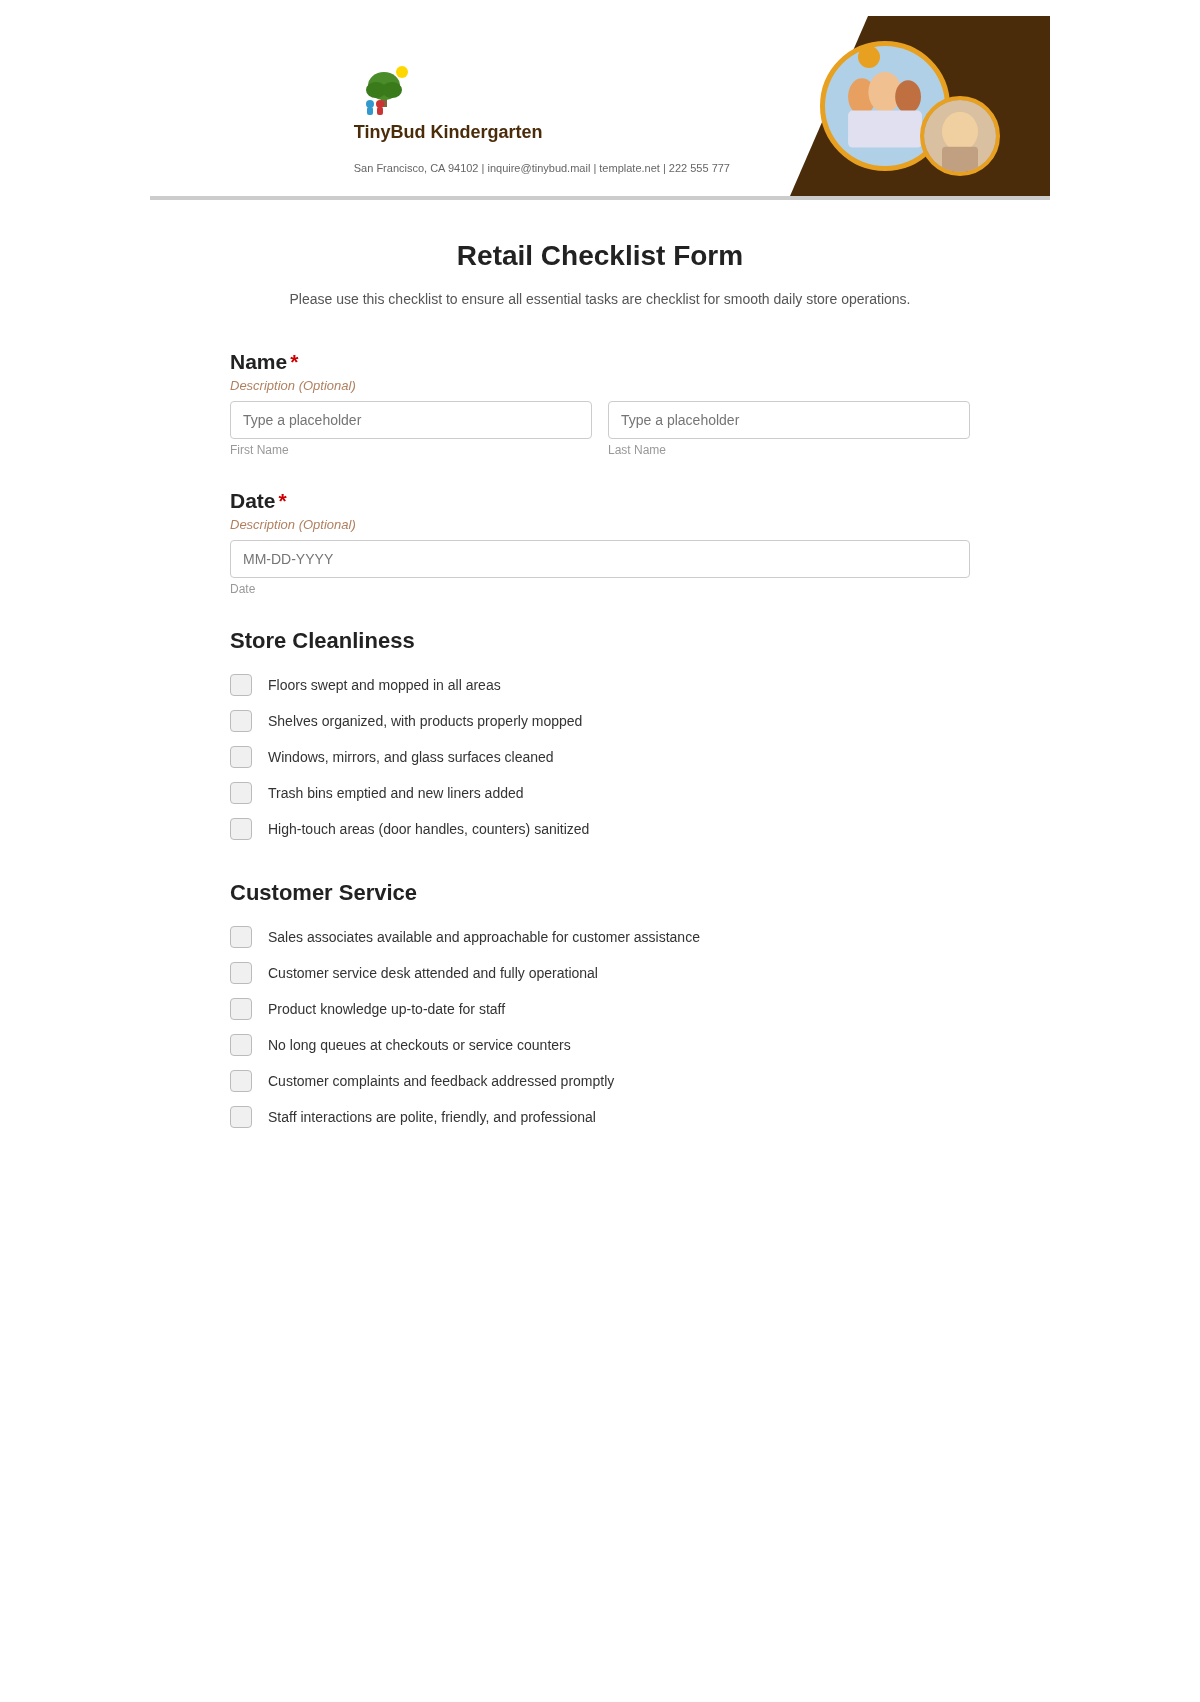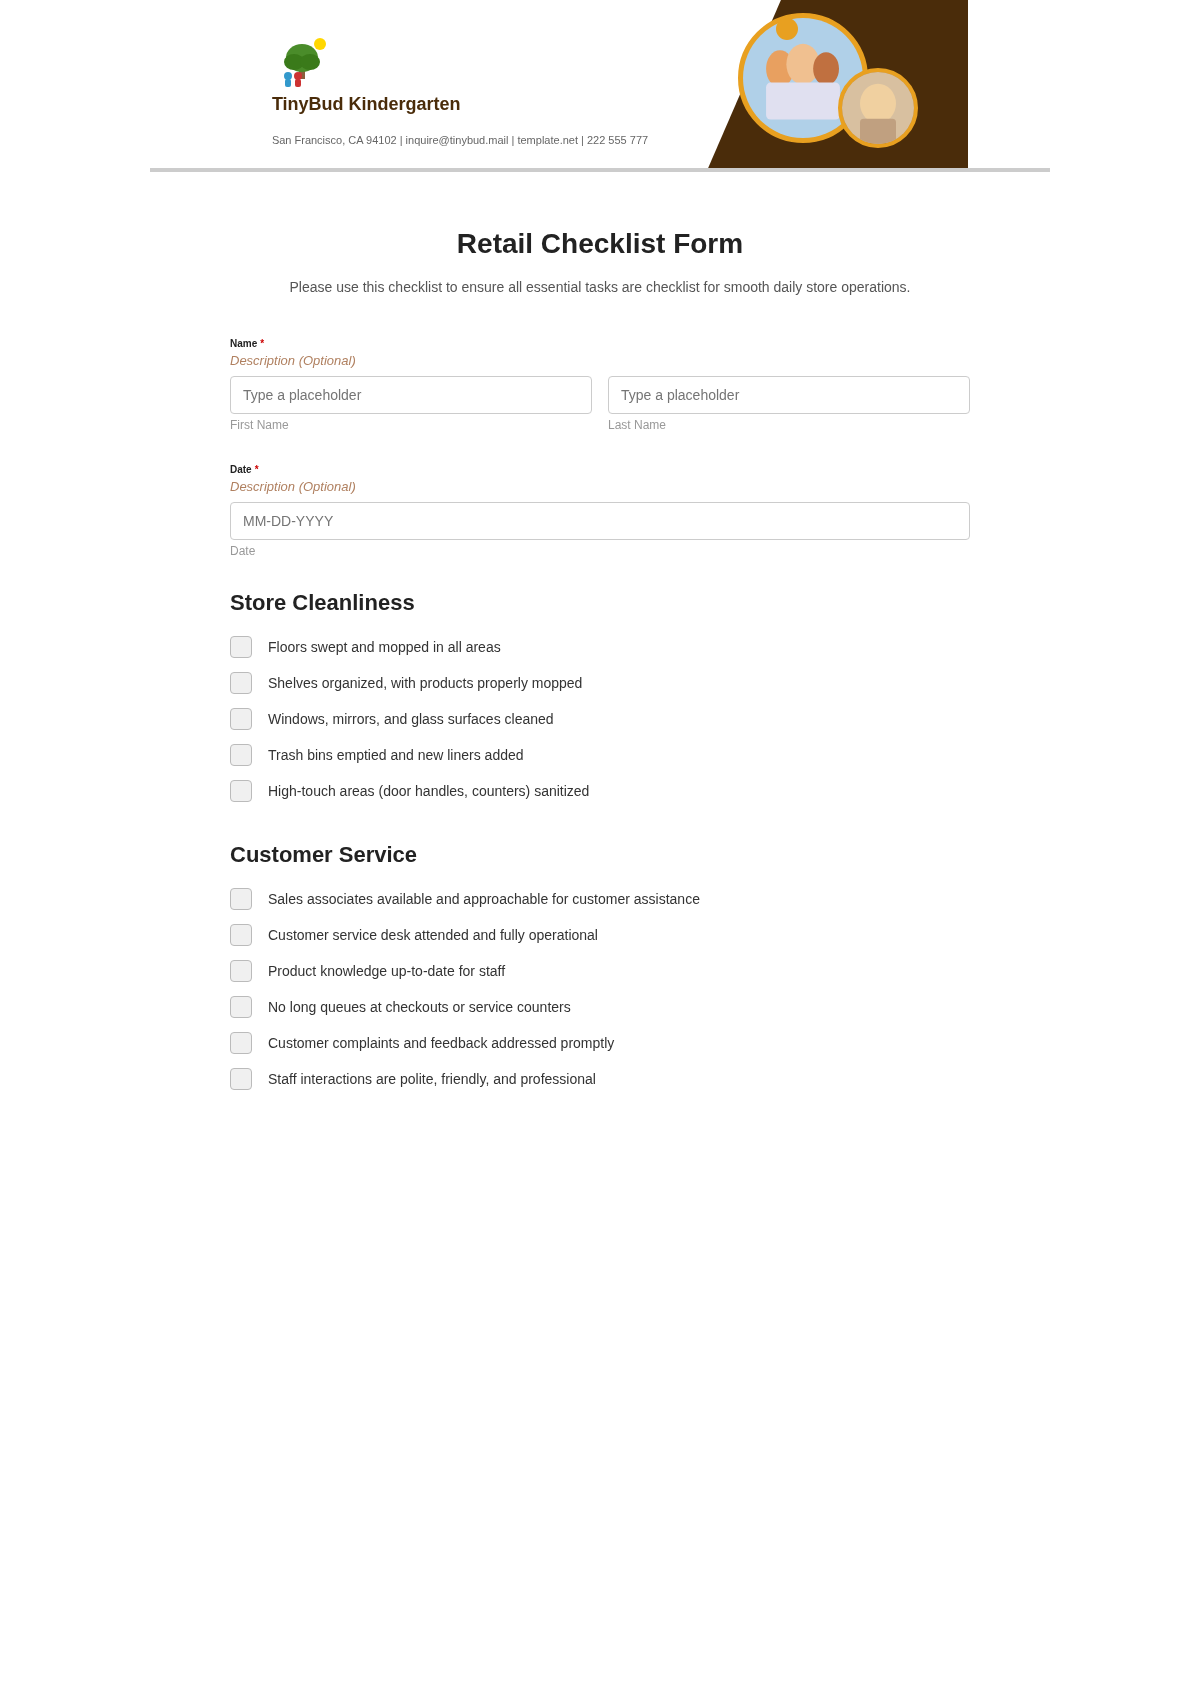--- a/index.html
+++ b/index.html
@@ -15,9 +15,9 @@
     .header {
       display: flex;
       align-items: center;
-      justify-content: center;
+      justify-content: flex-end;
       background: #fff;
-      padding: 8px 40px 0 40px;
+      padding: 36px 40px 0 40px;
       position: relative;
       min-height: 160px;
     }

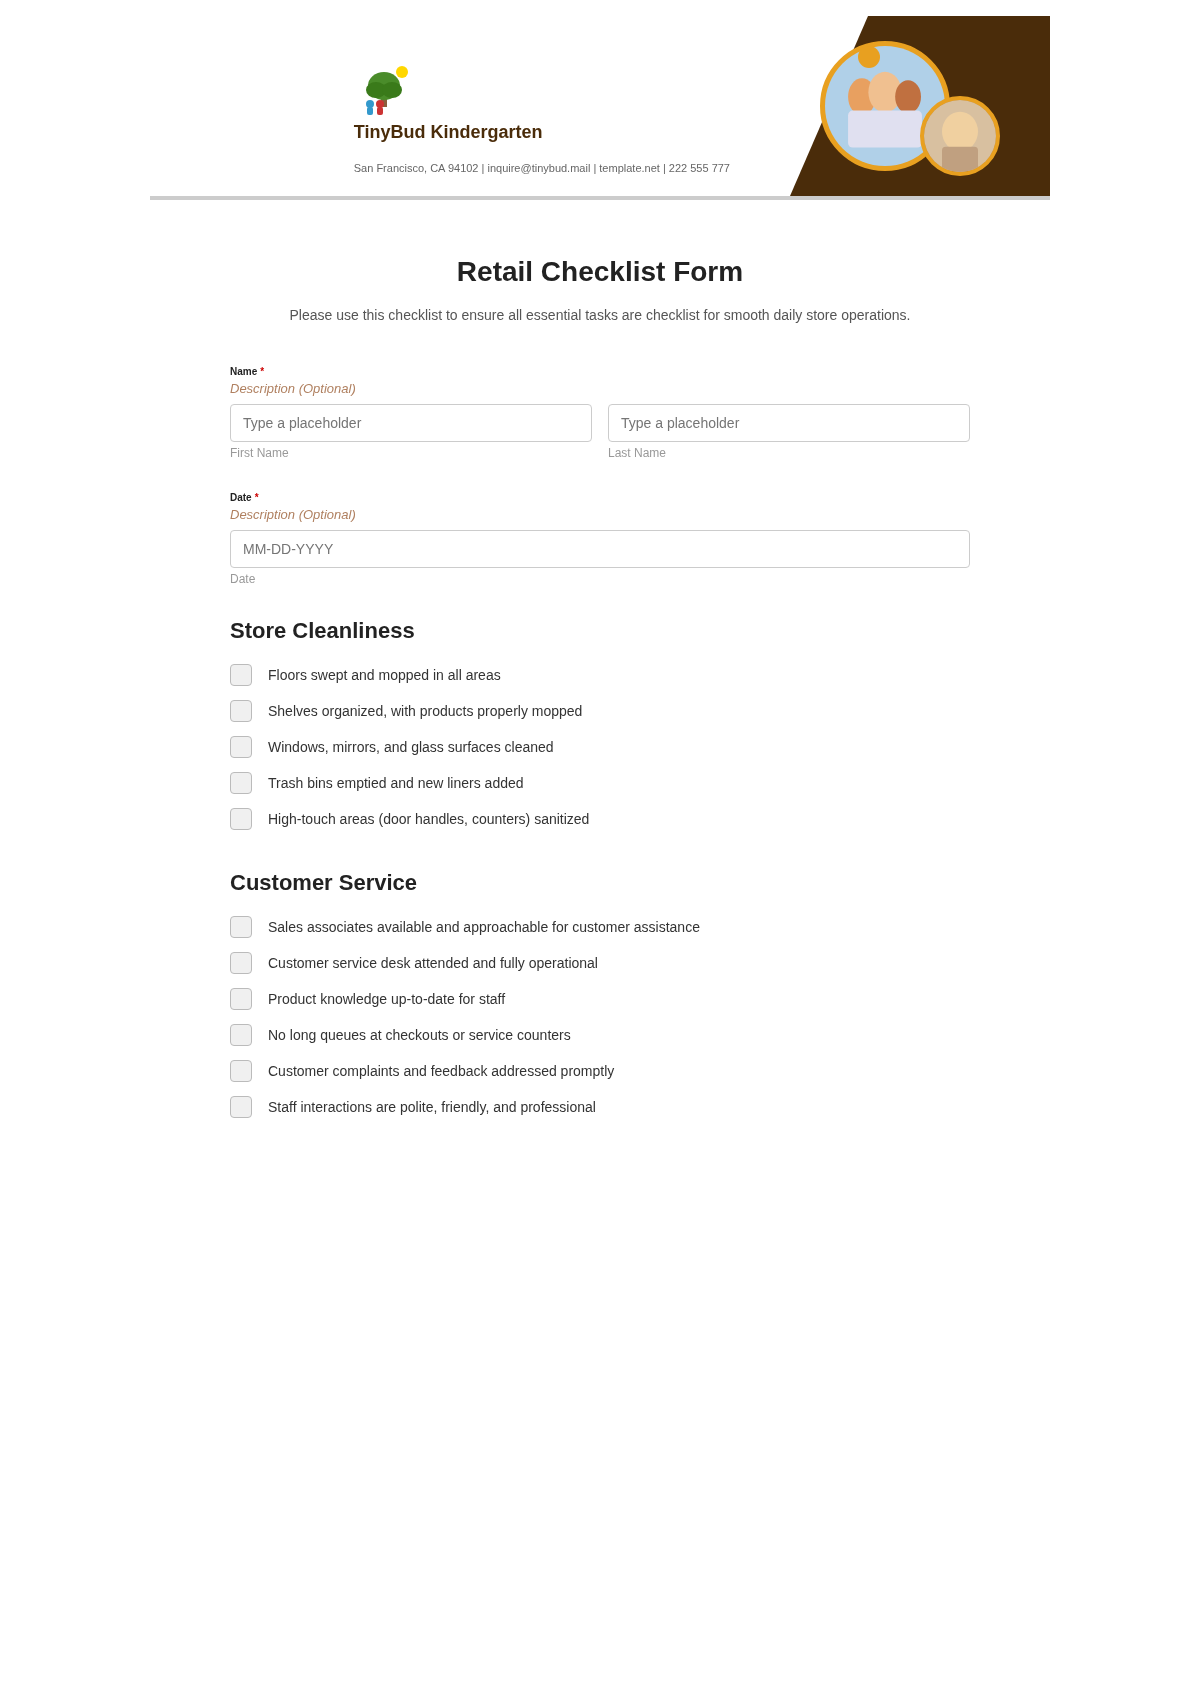--- a/index.html
+++ b/index.html
@@ -110,7 +110,7 @@
 
     
     .main-content {
-      padding: 56px 80px;
+      padding: 40px 80px;
     }
 
     .form-title {

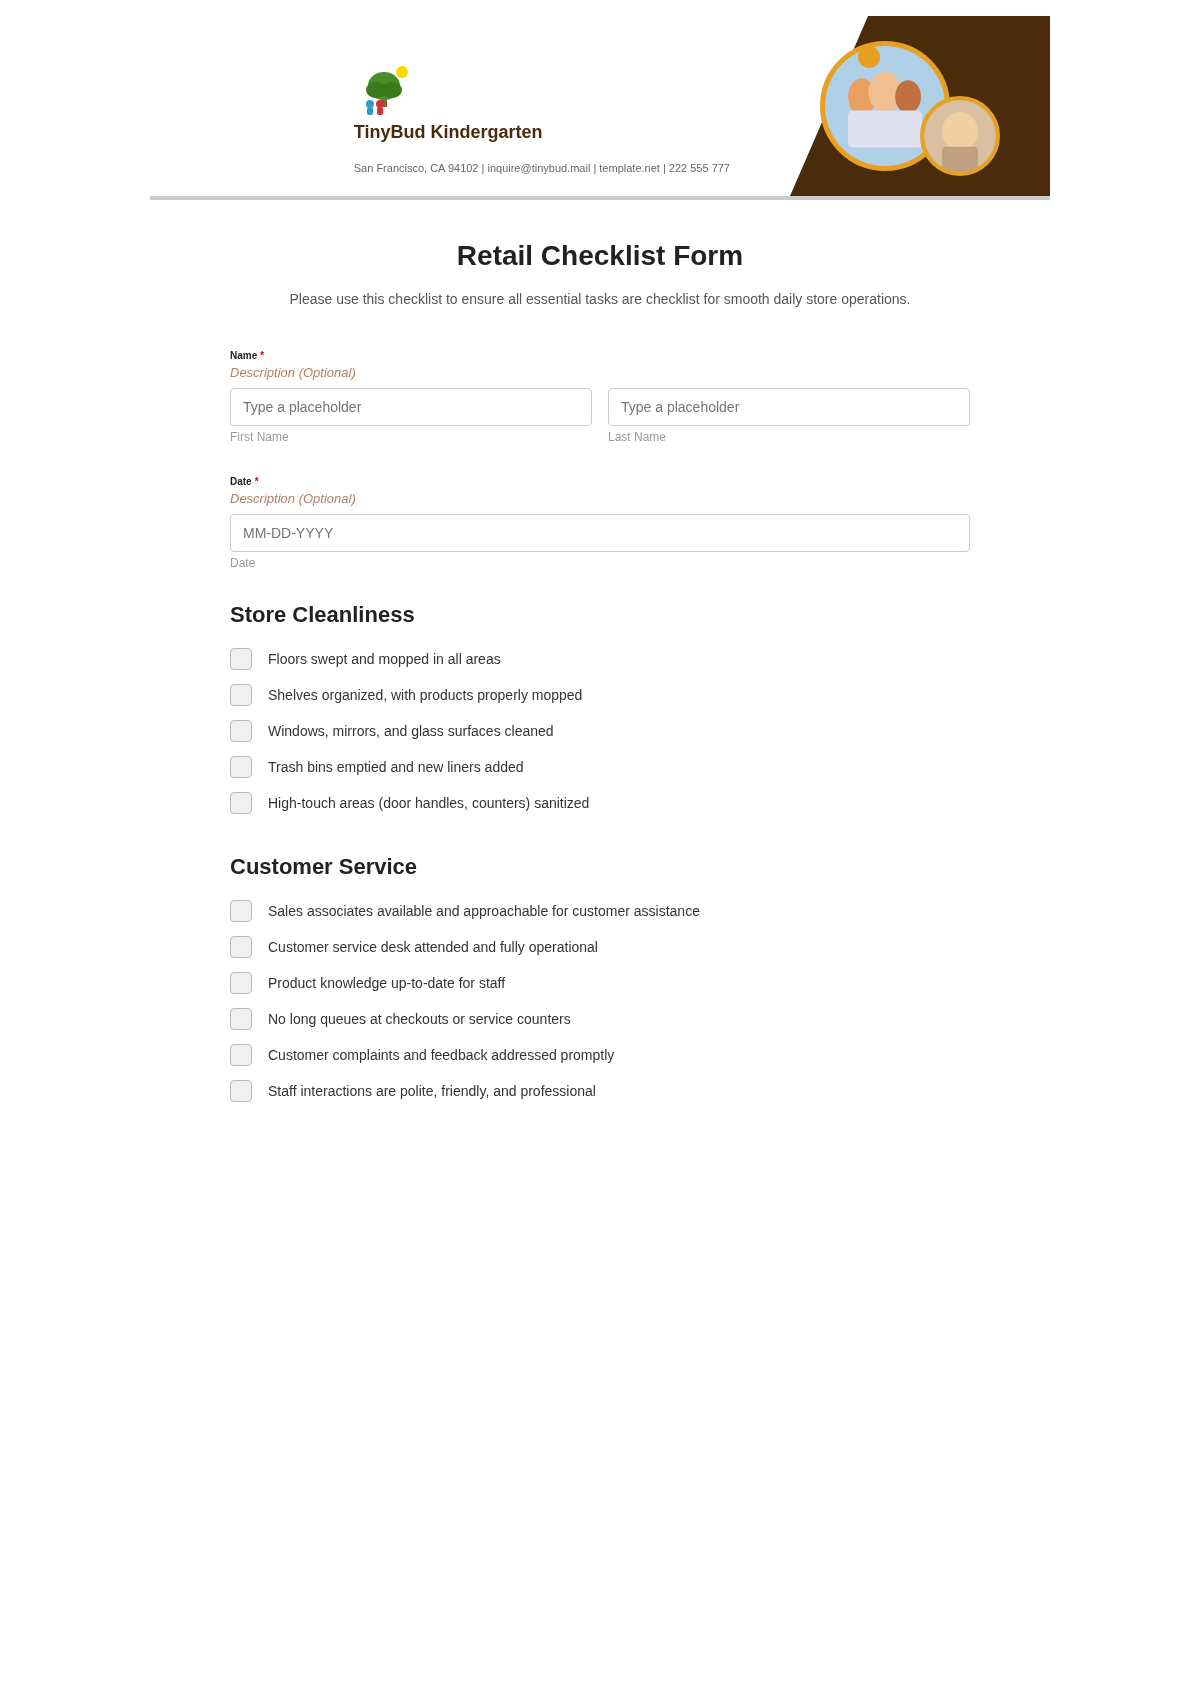--- a/index.html
+++ b/index.html
@@ -135,7 +135,7 @@
     }
 
     .field-label {
-      font-size: 10px;
+      font-size: 21px;
       font-weight: bold;
       color: #222;
       margin-bottom: 4px;

